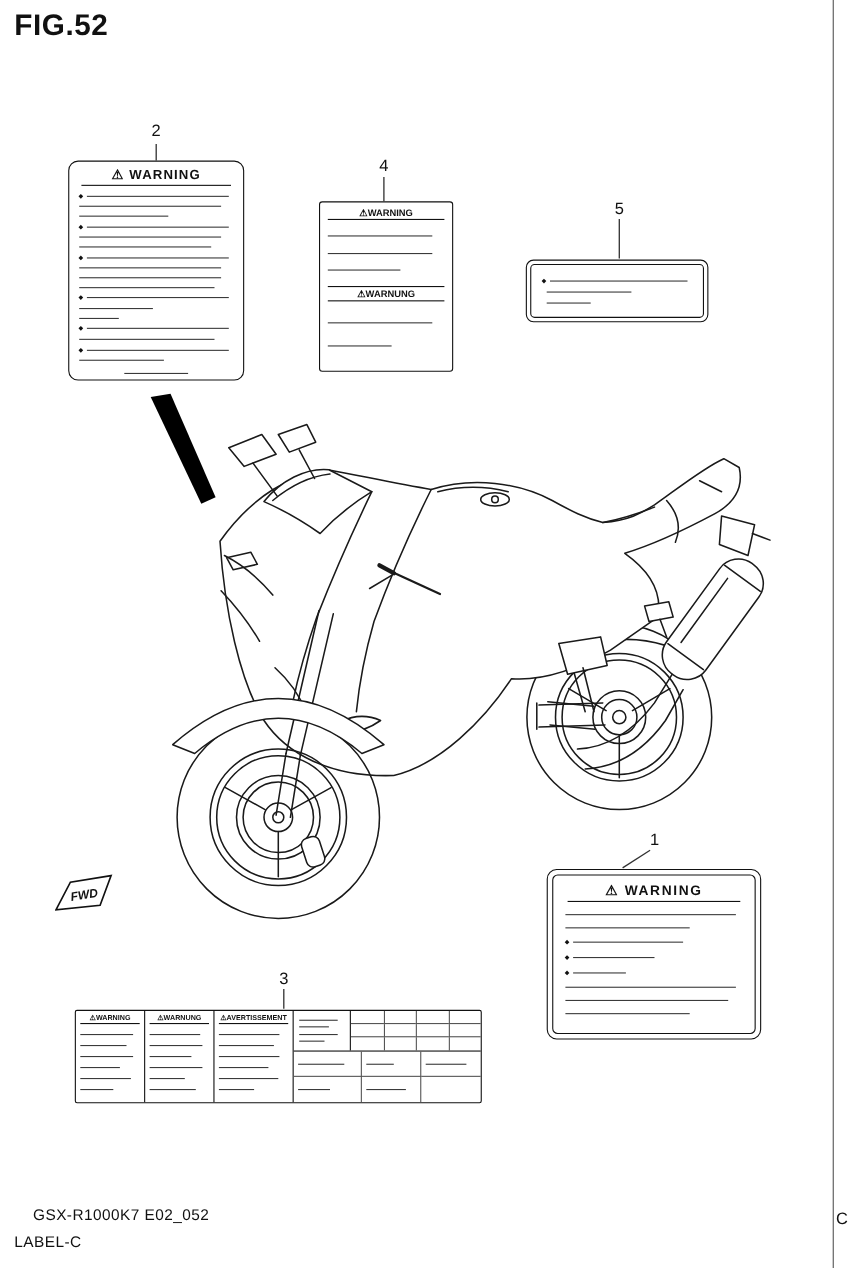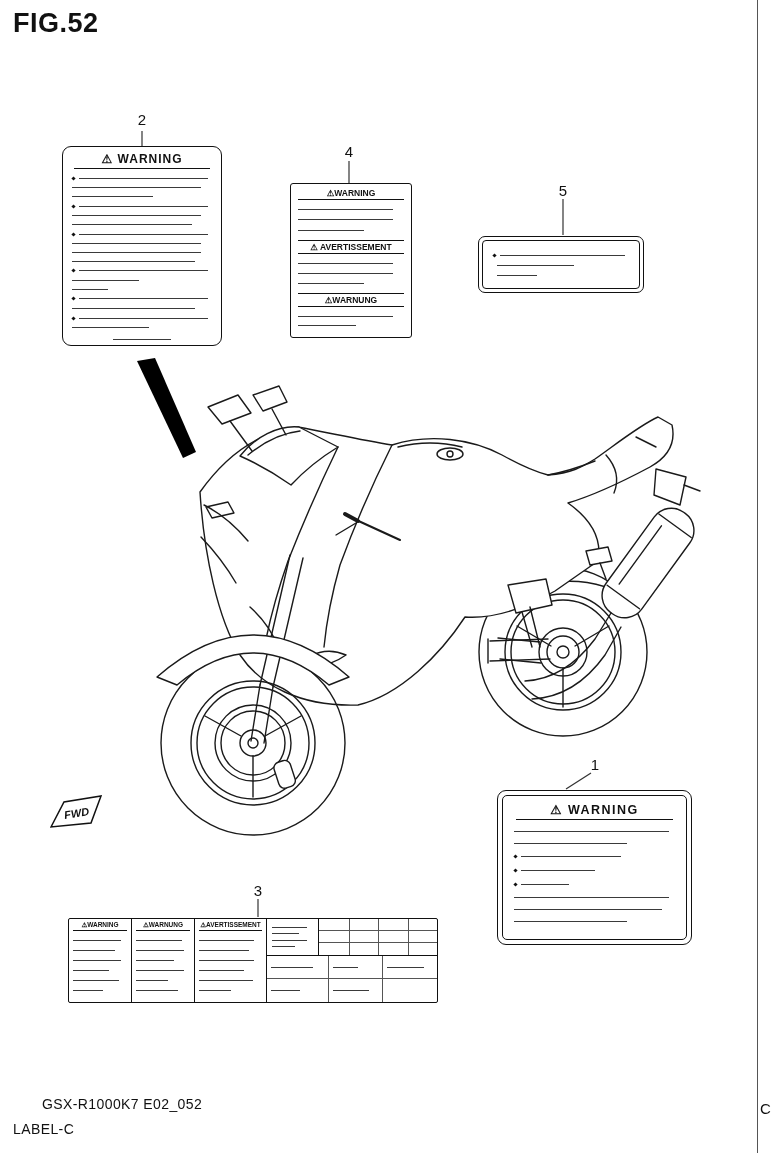--- a/index.html
+++ b/index.html
@@ -239,20 +239,6 @@
       </div>
   </div>
   <div class="l4-sec">
-    <div class="l4-head">⚠ AVERTISSEMENT</div>
-    <div class="lines">
-        <div class="tl-row">
-          <span class="tl-line" style="width: 90%;"></span>
-        </div>
-        <div class="tl-row">
-          <span class="tl-line" style="width: 90%;"></span>
-        </div>
-        <div class="tl-row">
-          <span class="tl-line" style="width: 62%;"></span>
-        </div>
-      </div>
-  </div>
-  <div class="l4-sec">
     <div class="l4-head">⚠WARNUNG</div>
     <div class="lines">
         <div class="tl-row">

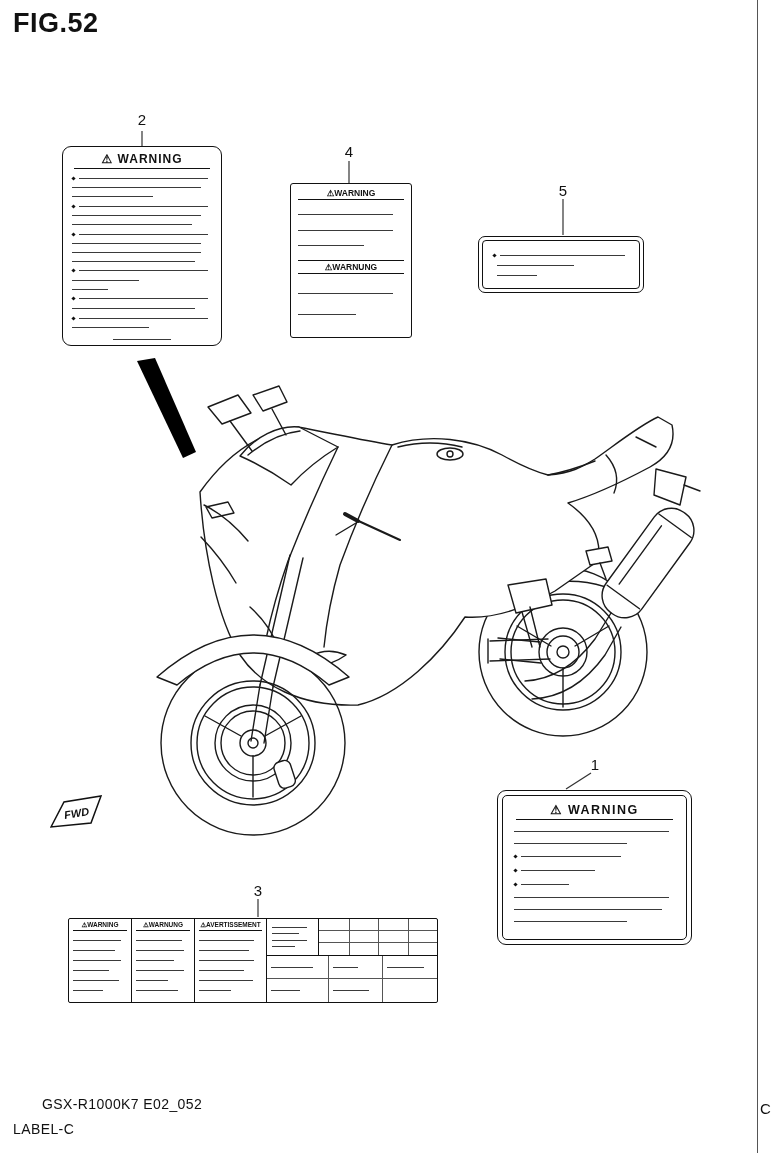--- a/index.html
+++ b/index.html
@@ -40,7 +40,7 @@
   .l3r-grid3>div{border-right:1px solid #555;border-bottom:1px solid #555;padding:2px 4px;display:flex;flex-direction:column;justify-content:space-evenly}
   .l3r-grid3>div:nth-child(3n){border-right:none}
   .l3r-grid3>div:nth-child(n+4){border-bottom:none}
-  .footer-code{left:42px;top:1096px;font-size:14px;letter-spacing:.4px}
+  .footer-code{left:30px;top:1096px;font-size:14px;letter-spacing:.4px}
   .sheet-label{left:13px;top:1121px;font-size:14px;letter-spacing:.4px}
   .edge-char{left:760px;top:1100px;font-size:15px}
   .right-border{left:757px;top:0;width:1px;height:1153px;background:#555}

